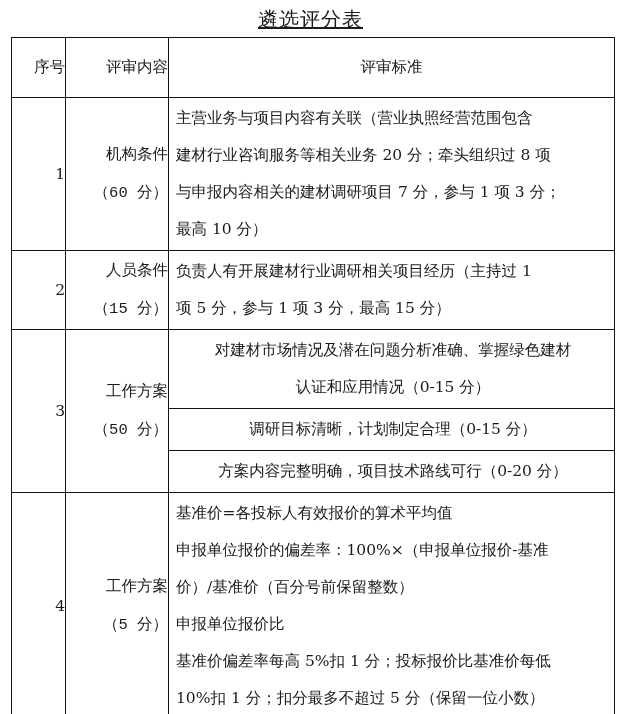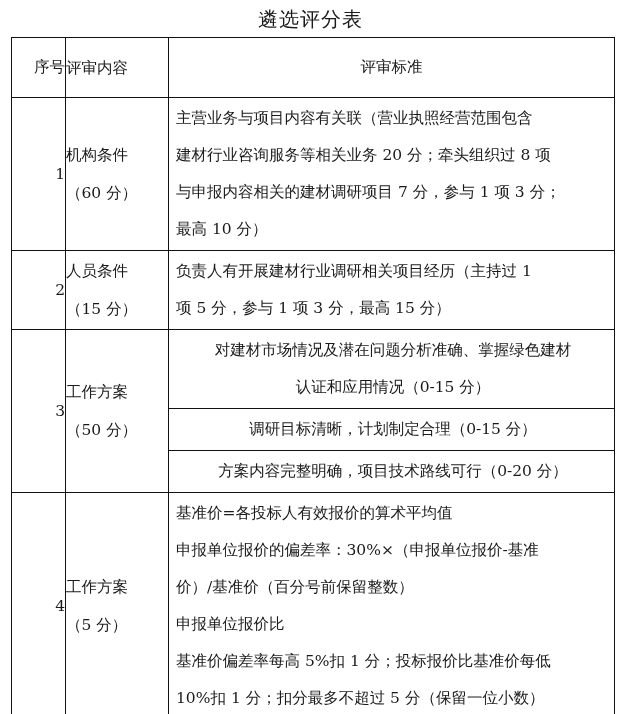--- a/index.html
+++ b/index.html
@@ -6,7 +6,7 @@
   body{width:621px;height:714px;position:relative;overflow:hidden;
        font-family:"DejaVu Serif","Liberation Serif",serif;color:#1a1a1a;}
   .title{position:absolute;left:0;width:621px;top:6px;text-align:center;
-         font-size:20px;letter-spacing:1px;}
+         font-size:20px;letter-spacing:1px;text-decoration:underline;}
   table{position:absolute;left:11px;top:37px;border-collapse:collapse;
         table-layout:fixed;width:604px;}
   td,th{border:1.5px solid #111;font-weight:normal;font-size:15.5px;

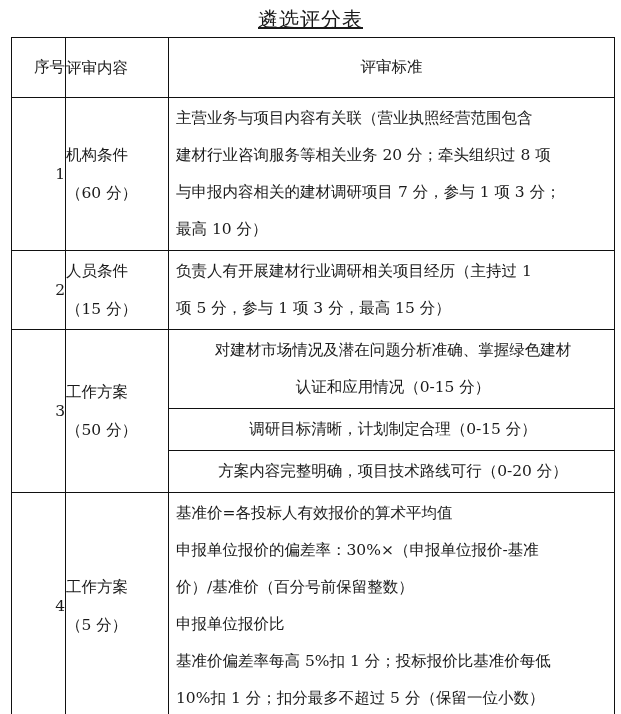--- a/index.html
+++ b/index.html
@@ -13,7 +13,7 @@
         vertical-align:middle;padding:0;}
   th{height:59px;}
   .c1{width:53px;text-align:right;}
-  .c2{width:102px;text-align:left;line-height:38px;}
+  .c2{width:102px;text-align:right;line-height:38px;font-family:Liberation Mono, monospace;}
   .c3{text-align:left;padding:2px 4px 2px 7px;line-height:37px;}
   .sub{line-height:37px;text-align:center;}
   .line{display:block;white-space:nowrap;}

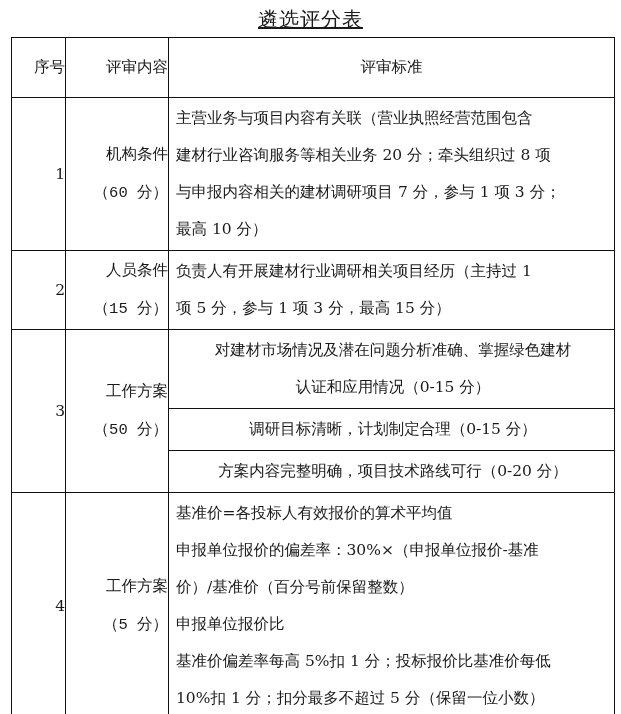--- a/index.html
+++ b/index.html
@@ -87,7 +87,7 @@
     </td>
     <td class="c3">
       <span class="line">基准价=各投标人有效报价的算术平均值</span>
-      <span class="line">申报单位报价的偏差率：30%×（申报单位报价-基准</span>
+      <span class="line">申报单位报价的偏差率：100%×（申报单位报价-基准</span>
       <span class="line">价）/基准价（百分号前保留整数）</span>
       <span class="line">申报单位报价比</span>
       <span class="line">基准价偏差率每高 5%扣 1 分；投标报价比基准价每低</span>

